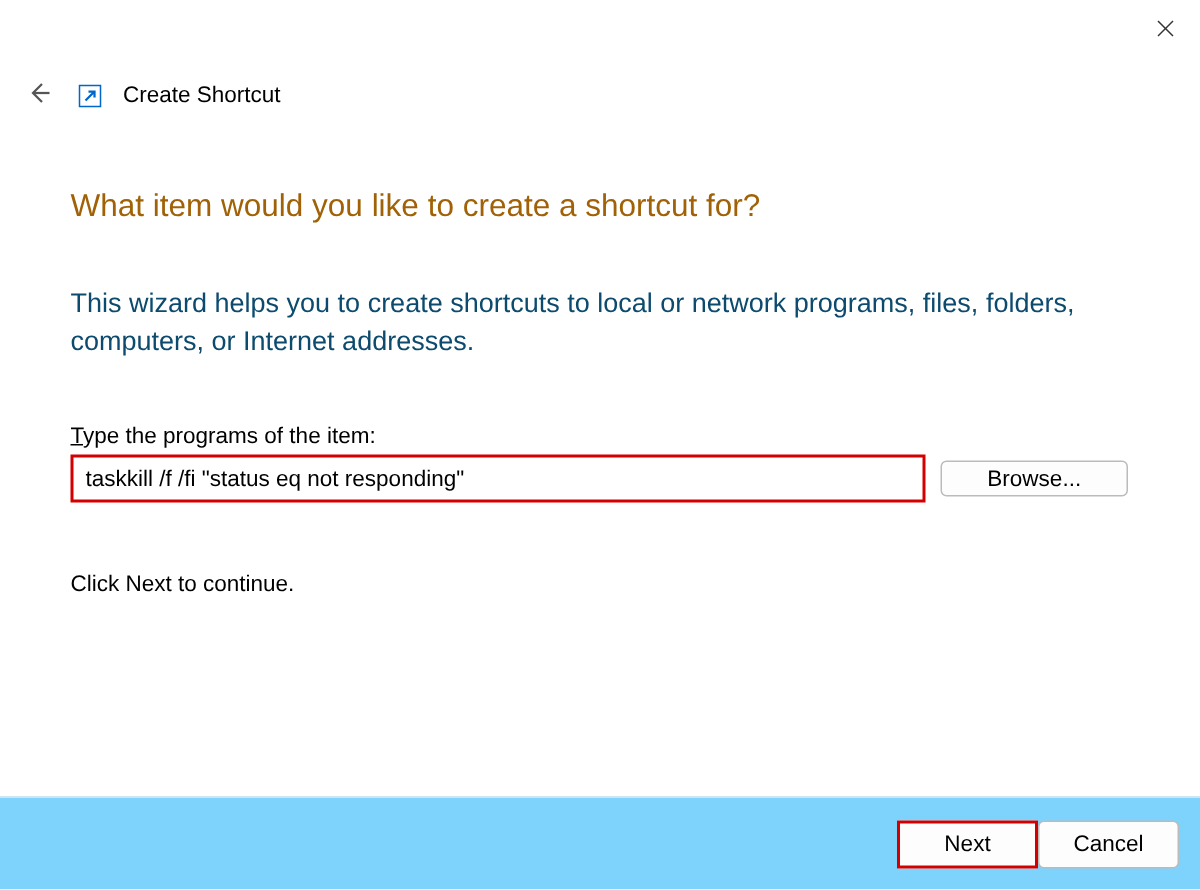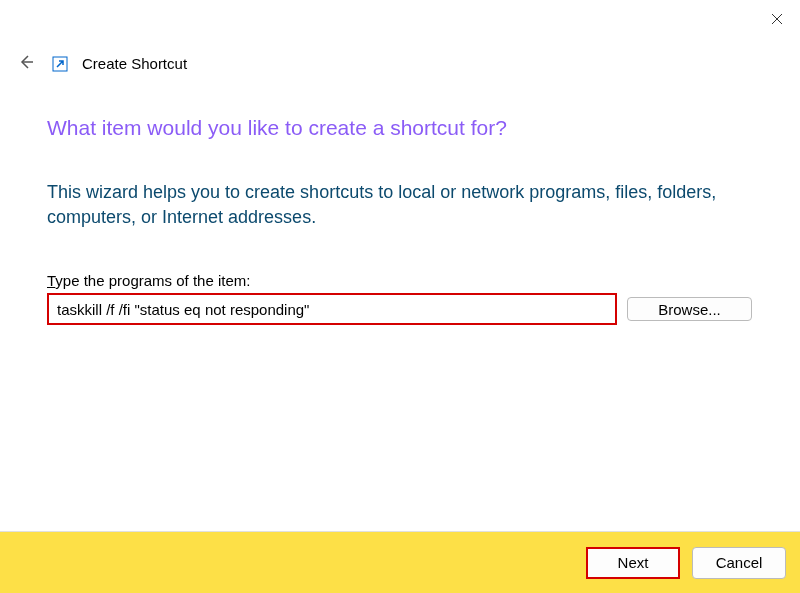--- a/index.html
+++ b/index.html
@@ -73,10 +73,11 @@
       right: 47px;
     }
     .heading {
-      color: #8b5cf6;
+      color: #a16207;
       font-size: 21px;
       font-weight: 400;
       margin-bottom: 40px;
+      margin-top: 10px;
     }
     .description {
       font-size: 18px;

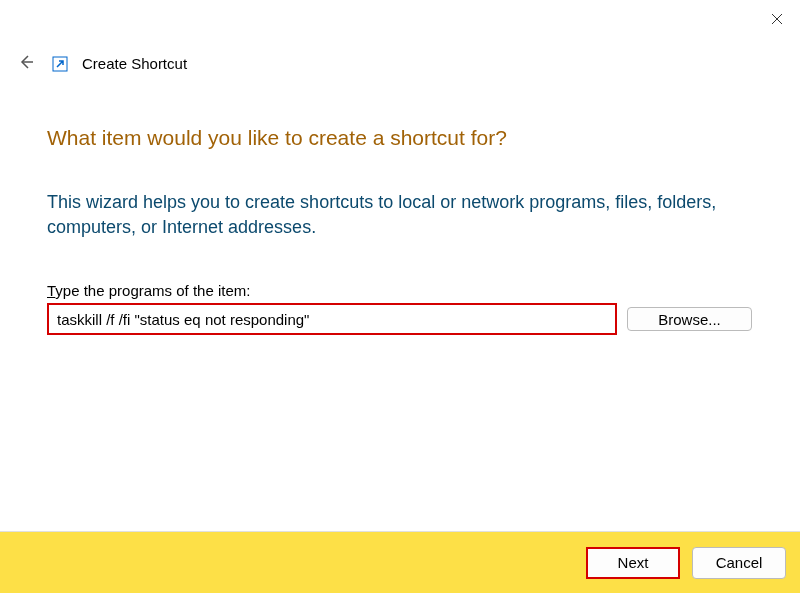--- a/index.html
+++ b/index.html
@@ -190,6 +190,7 @@
     <input type="text" class="location-input" value="taskkill /f /fi &quot;status eq not responding&quot;" style="">
     <button class="browse-btn">Browse...</button>
   </div>
+  <p class="continue-text">Click Next to continue.</p>
 </div>
 
 <div class="footer">

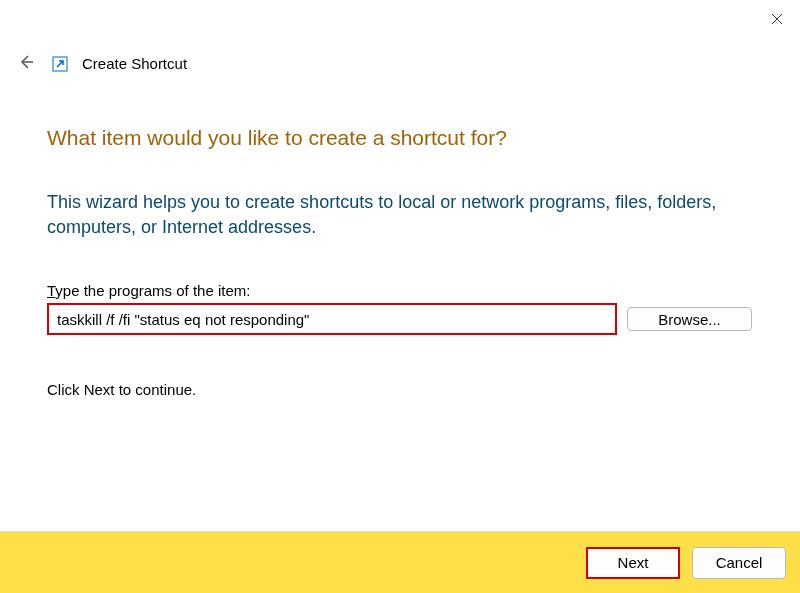--- a/index.html
+++ b/index.html
@@ -129,13 +129,13 @@
       left: 0;
       right: 0;
       height: 62px;
-      background: #fde047;
+      background: #7dd3fc;
       border-top: 1px solid #e0e0e0;
       display: flex;
       align-items: center;
       justify-content: flex-end;
       padding-right: 14px;
-      gap: 12px;
+      gap: 0;
     }
     .footer-btn {
       width: 94px;

